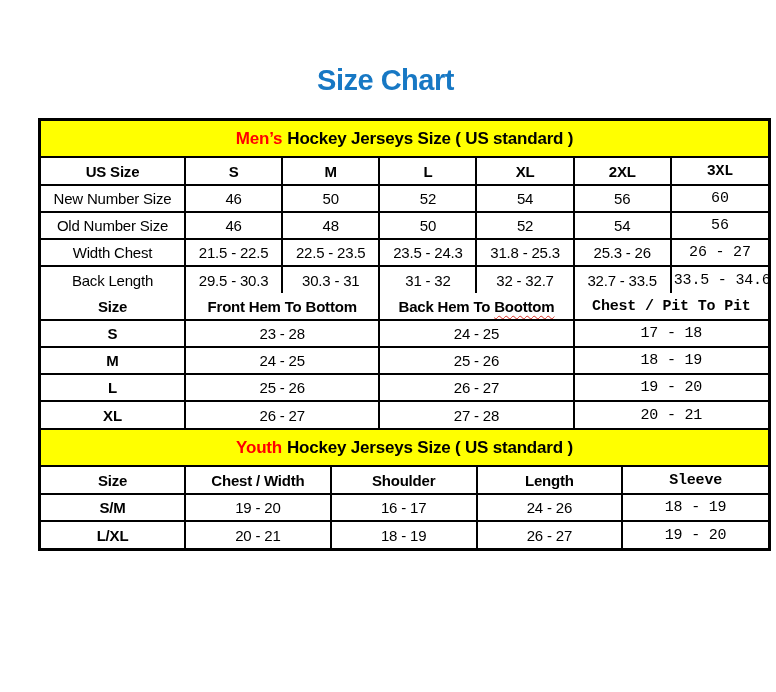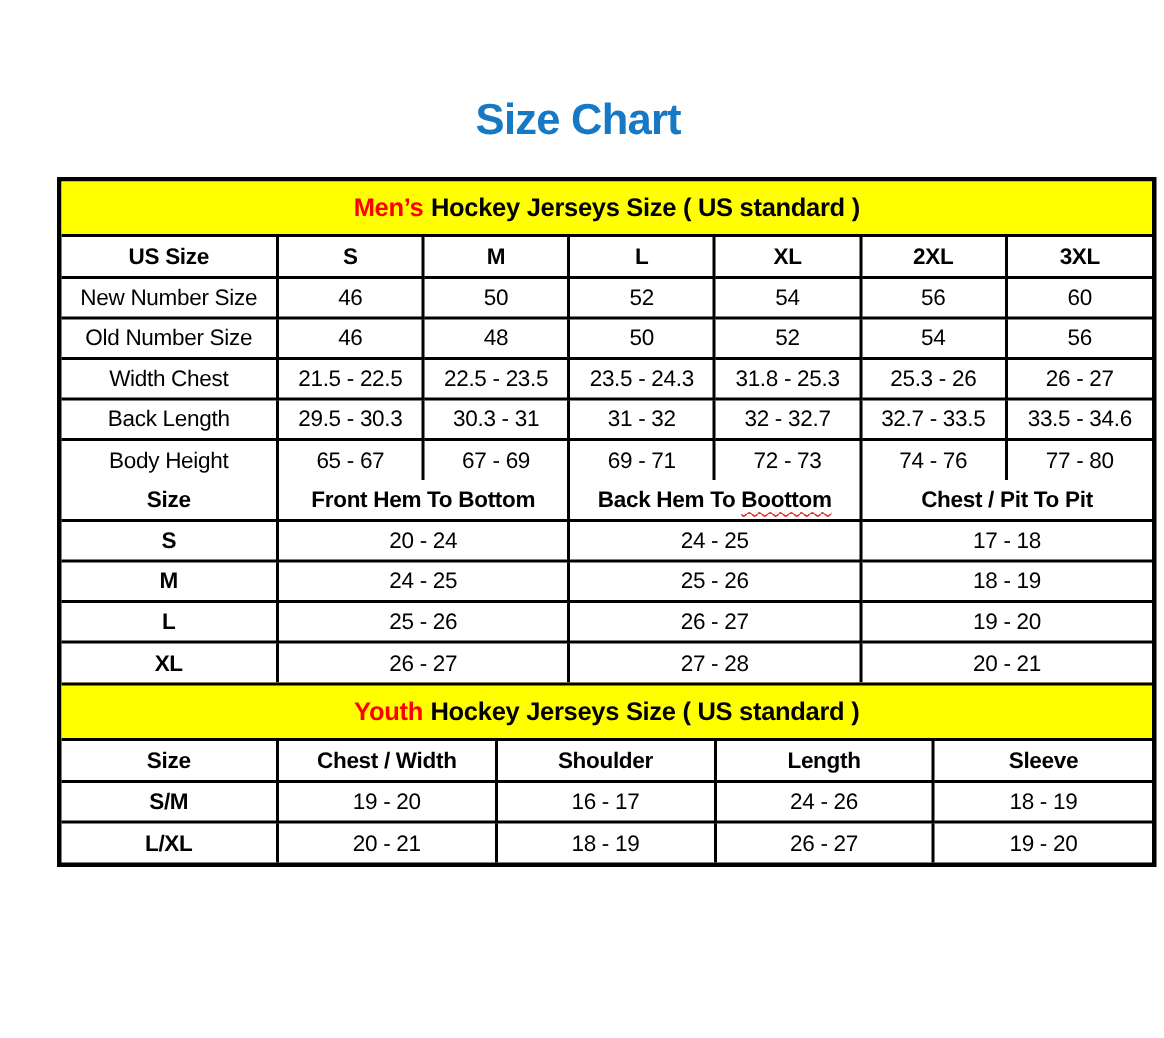--- a/index.html
+++ b/index.html
@@ -62,7 +62,7 @@
     letter-spacing: -0.2px;
   }
   .grid td:first-child { border-left: 0; }
-  .grid td:last-child  { border-right: 0; }
+  .grid td:last-child  { border-right: 0; font-family: Liberation Mono, monospace; }
   .grid tr:first-child td { border-top: 0; }
   .grid tr:last-child td  { border-bottom: 0; }
   .grid td.hdr { font-weight: bold; }

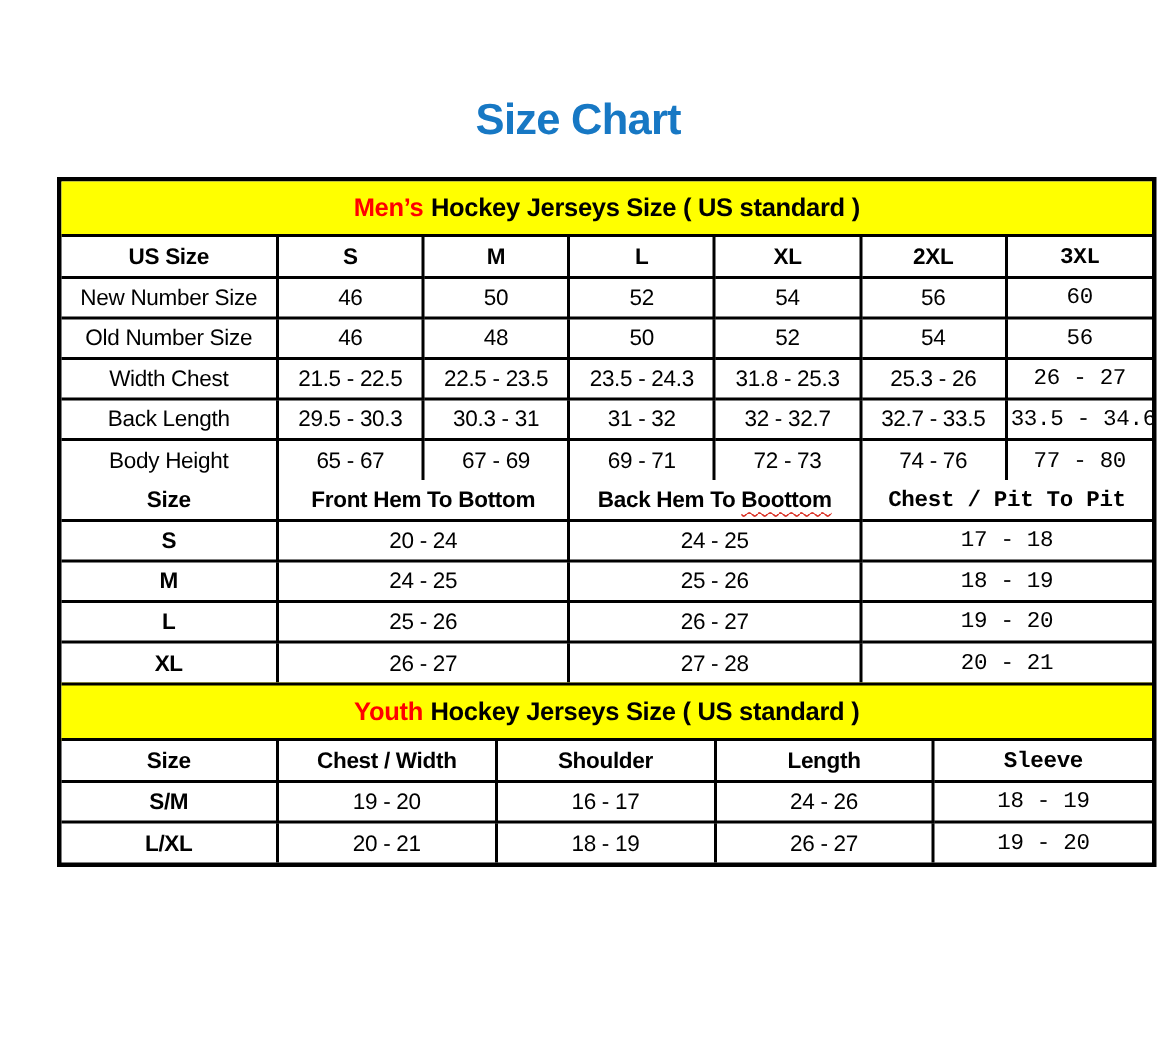--- a/index.html
+++ b/index.html
@@ -139,15 +139,6 @@
             <td>32.7 - 33.5</td>
             <td>33.5 - 34.6</td>
           </tr>
-          <tr>
-            <td class="rowhdr">Body Height</td>
-            <td>65 - 67</td>
-            <td>67 - 69</td>
-            <td>69 - 71</td>
-            <td>72 - 73</td>
-            <td>74 - 76</td>
-            <td>77 - 80</td>
-          </tr>
         </tbody>
       </table>
     </section>

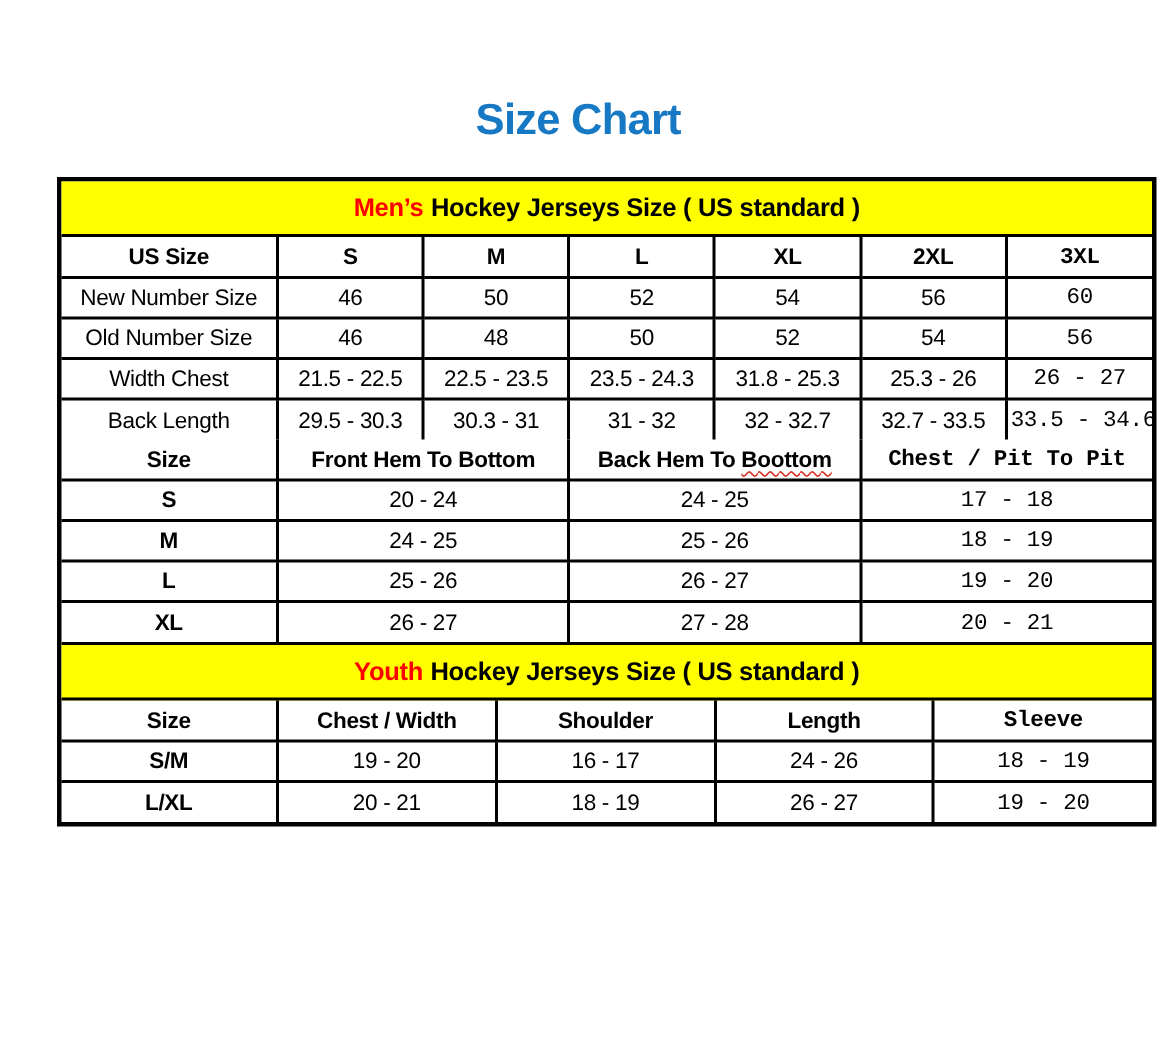--- a/index.html
+++ b/index.html
@@ -159,7 +159,7 @@
           </tr>
           <tr>
             <td class="rowhdr rowhdr-bold">S</td>
-            <td>20 - 24</td>
+            <td>23 - 28</td>
             <td>24 - 25</td>
             <td>17 - 18</td>
           </tr>

